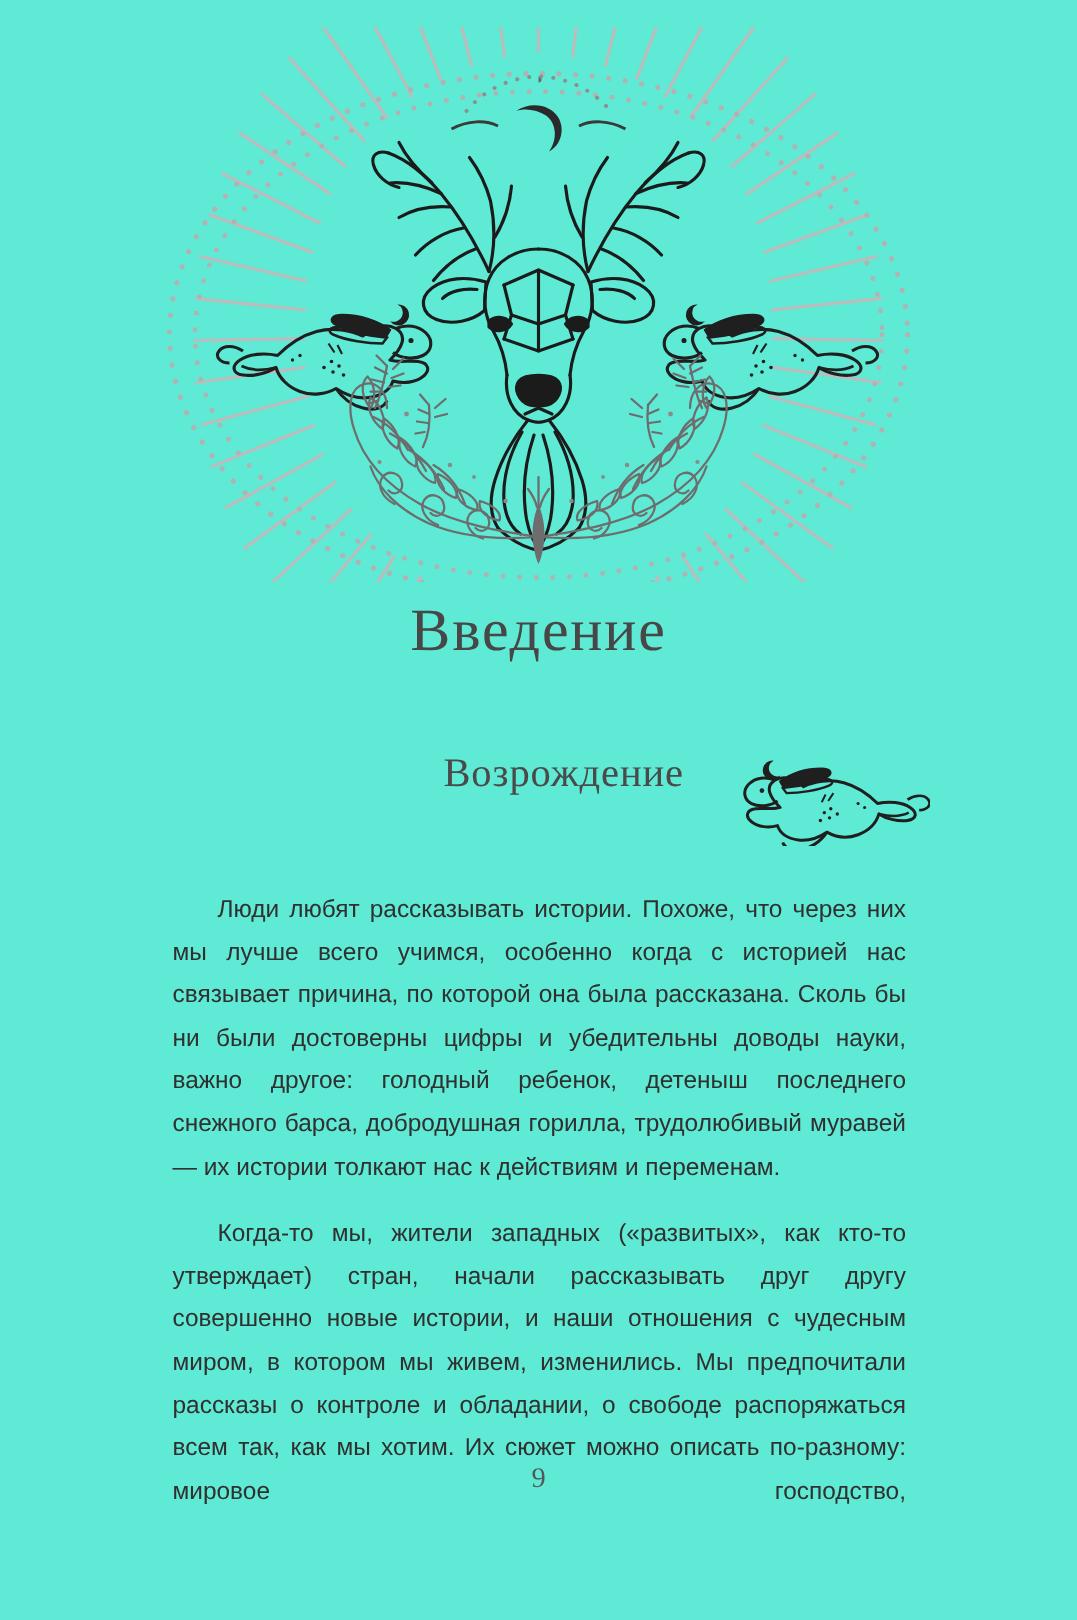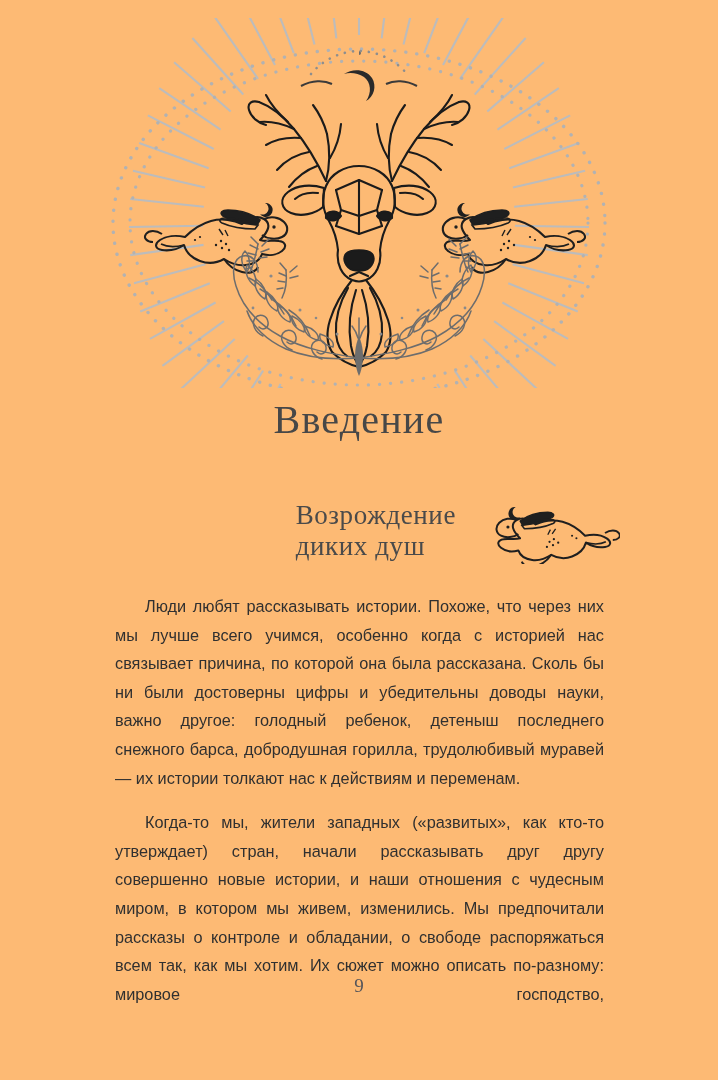--- a/index.html
+++ b/index.html
@@ -19,7 +19,7 @@
   .page {
     position: absolute;
     inset: 0;
-    background: #fdba74;
+    background: #5eead4;
   }
 
   

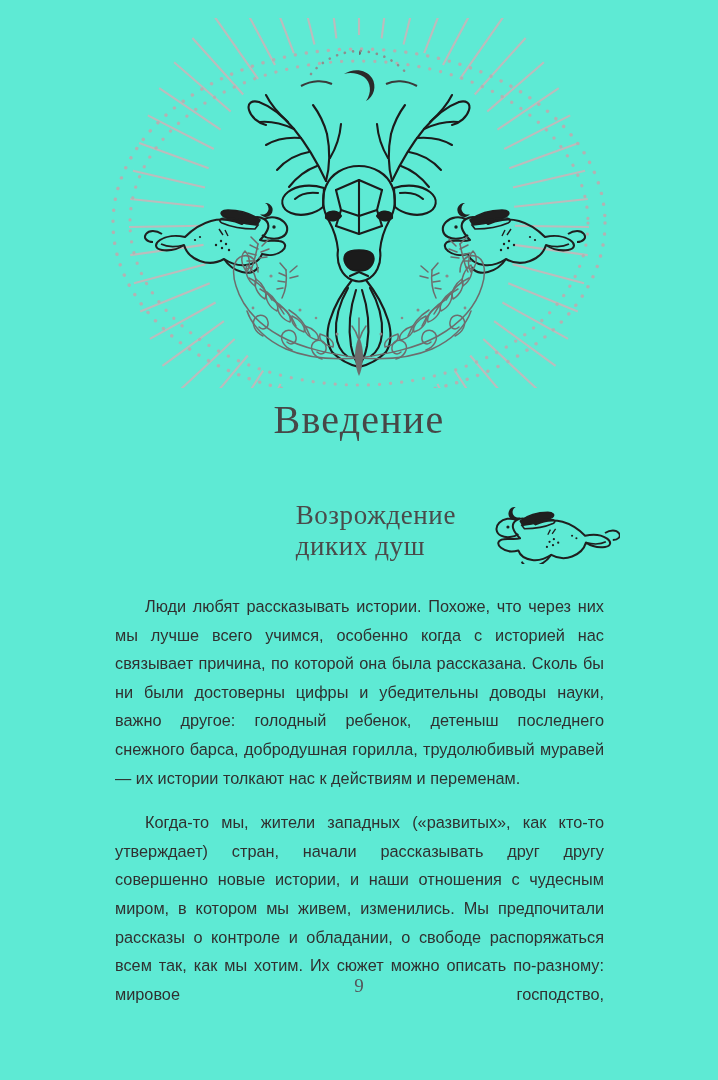--- a/index.html
+++ b/index.html
@@ -66,7 +66,7 @@
     line-height: 31px;
     letter-spacing: 0.6px;
     color: #4a4a4a;
-    text-align: left;
+    text-align: right;
     padding-top: 2px;
   }
   .subtitle .line2 {

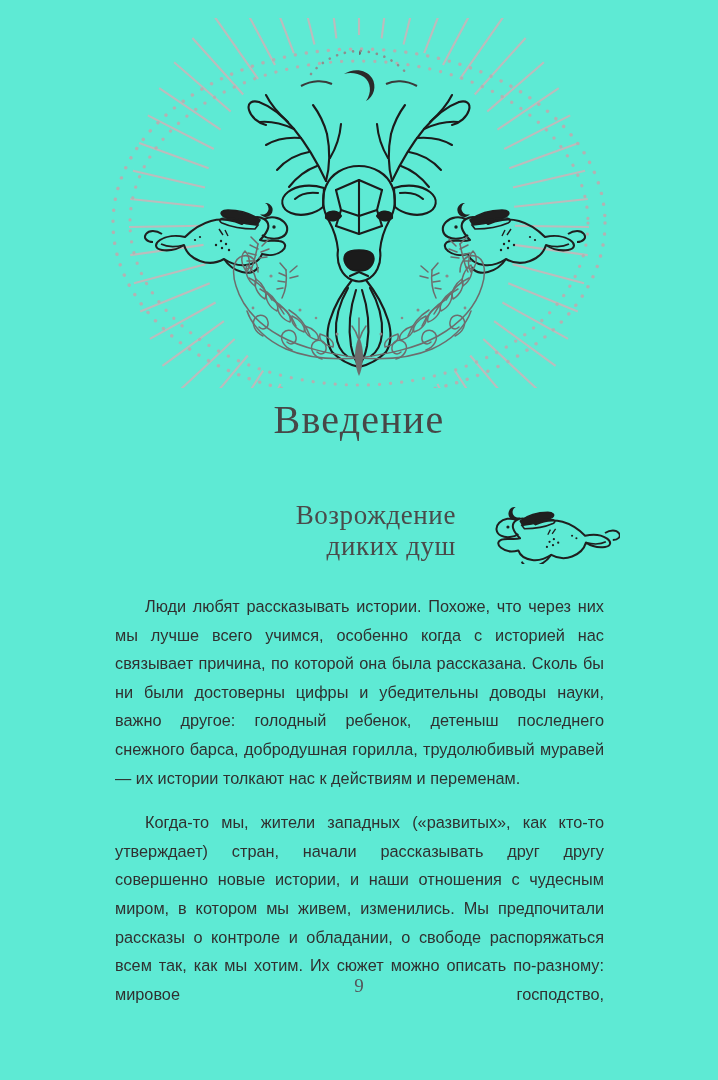--- a/index.html
+++ b/index.html
@@ -497,7 +497,6 @@
   <div class="subtitle-block">
     <div class="subtitle">
       <span>Возрождение</span>
-      <span class="line2">диких душ</span>
     </div>
     <div class="subtitle-hare">
       <svg viewBox="0 0 180 70" xmlns="http://www.w3.org/2000/svg">

